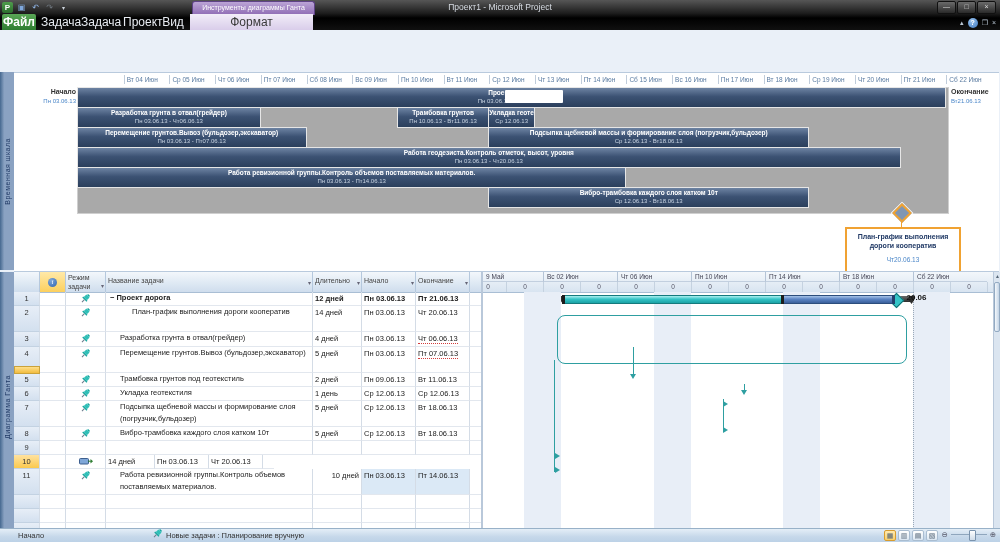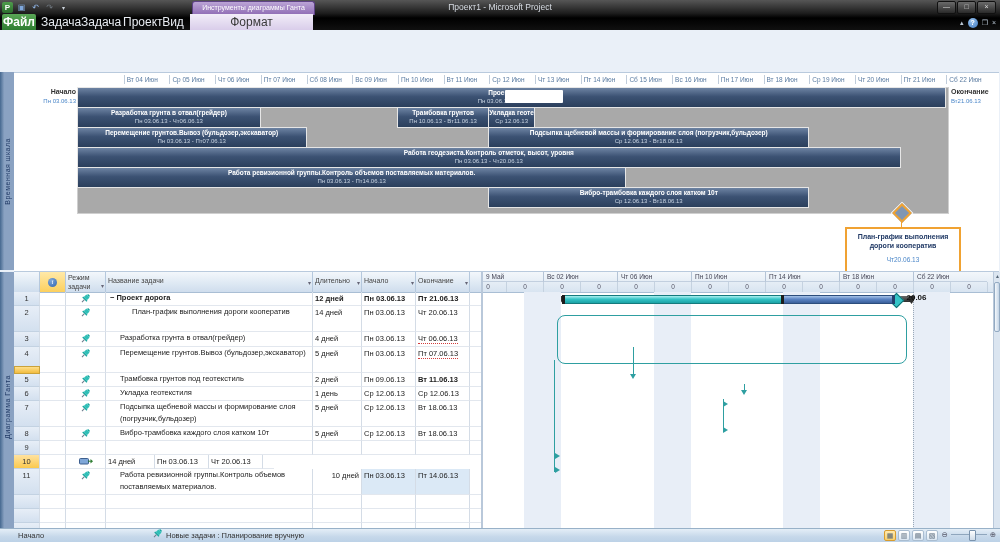--- a/index.html
+++ b/index.html
@@ -344,7 +344,7 @@
             <div class="td td-name" style="width: 207px; padding-left: 14px; white-space: nowrap;">Трамбовка грунтов под геотекстиль</div>
             <div class="td" style="width: 49px; padding: 0px 2px;">2 дней</div>
             <div class="td" style="width: 54px; padding: 0px 2px;">Пн 09.06.13</div>
-            <div class="td" style="width: 54px; padding: 0px 2px; font-weight: bold;">Вт 11.06.13</div>
+            <div class="td" style="width: 54px; padding: 0px 2px;">Вт 11.06.13</div>
             <div class="td" style="width: 11px; border-right: none;"></div>
           </div>
           <div class="tr" style="height: 14px;">

